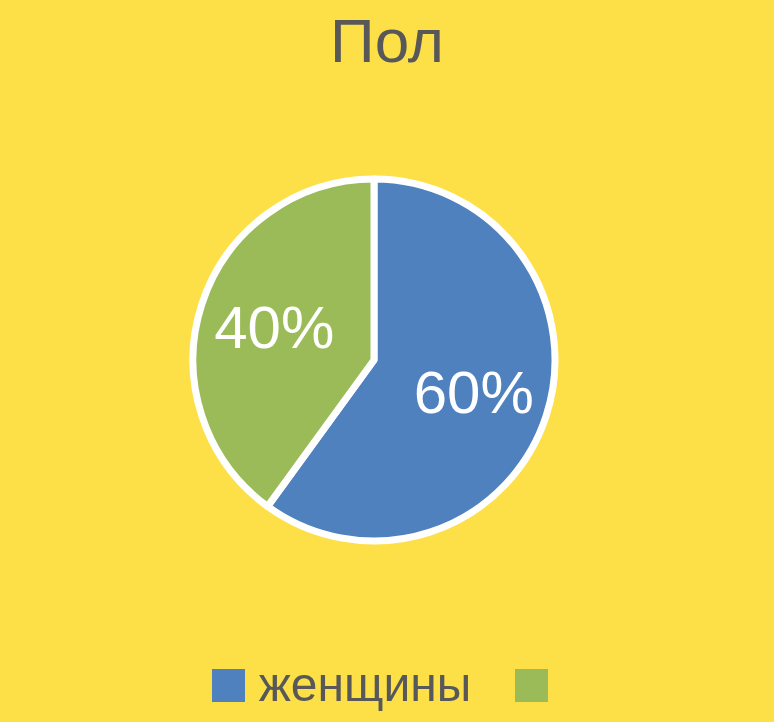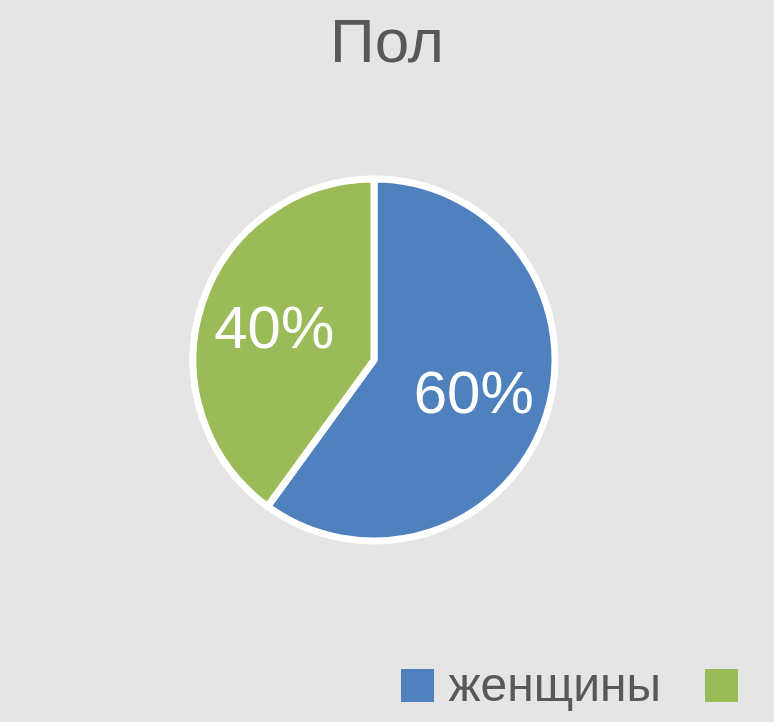--- a/index.html
+++ b/index.html
@@ -20,7 +20,7 @@
     top: 0;
     width: 774px;
     height: 722px;
-    background: #e5e5e5;
+    background: #fde047;
   }
   #chart-title {
     position: absolute;

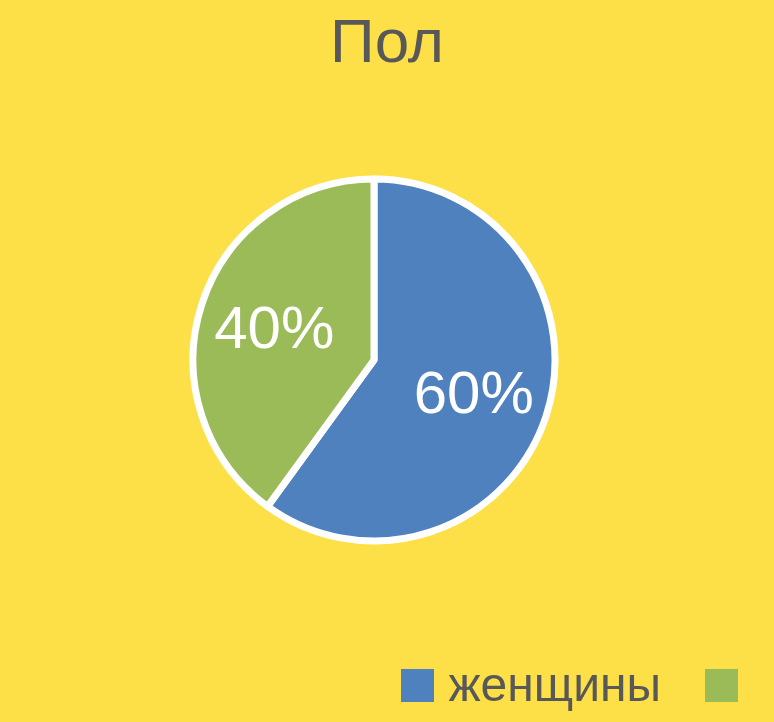--- a/index.html
+++ b/index.html
@@ -63,7 +63,7 @@
     display: flex;
     flex-direction: row;
     align-items: center;
-    justify-content: flex-end;
+    justify-content: center;
   }
   .legend-entry {
     display: flex;

